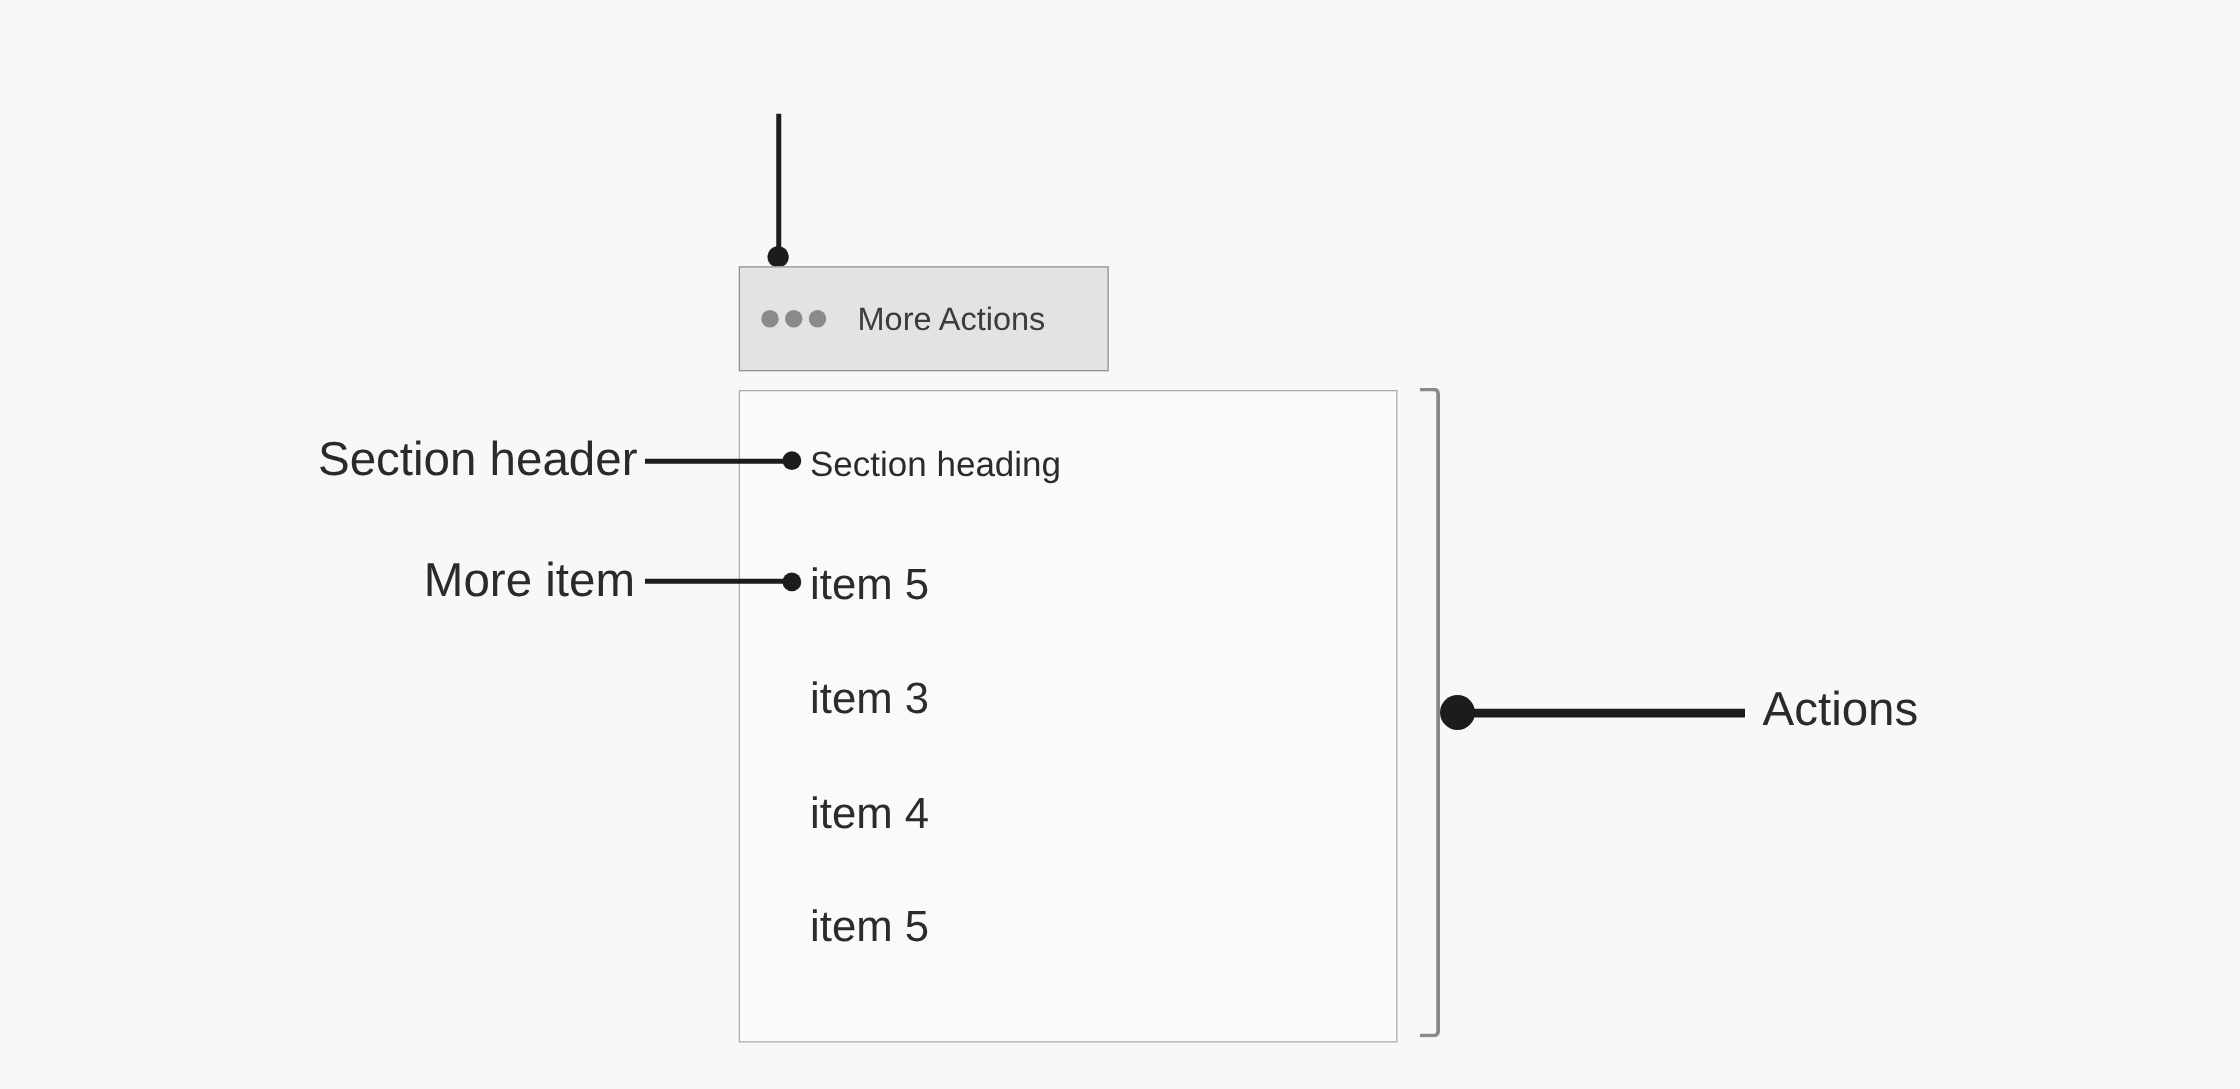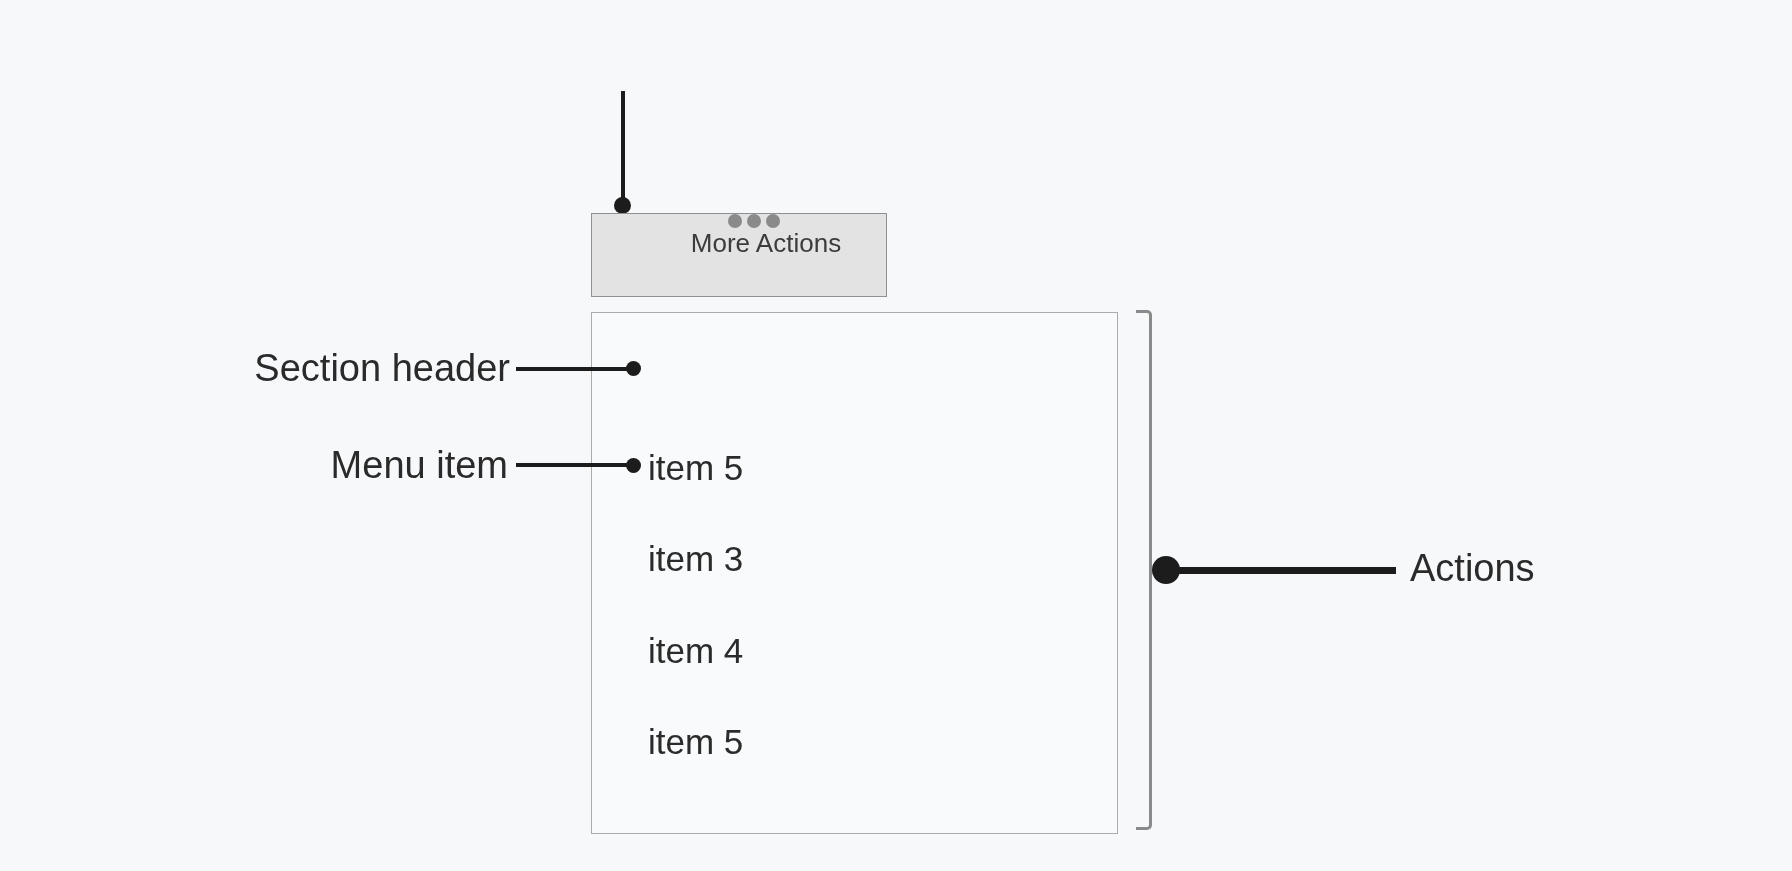--- a/index.html
+++ b/index.html
@@ -65,9 +65,8 @@
     border:1px solid var(--button-border);
     display:flex;
     align-items:center;
-    padding-left:29px;
+    padding-left:17px;
     cursor:pointer;
-    flex-direction:column;
   }
   .ellipsis{ display:flex; align-items:center; gap:5px; }
   .ellipsis i{

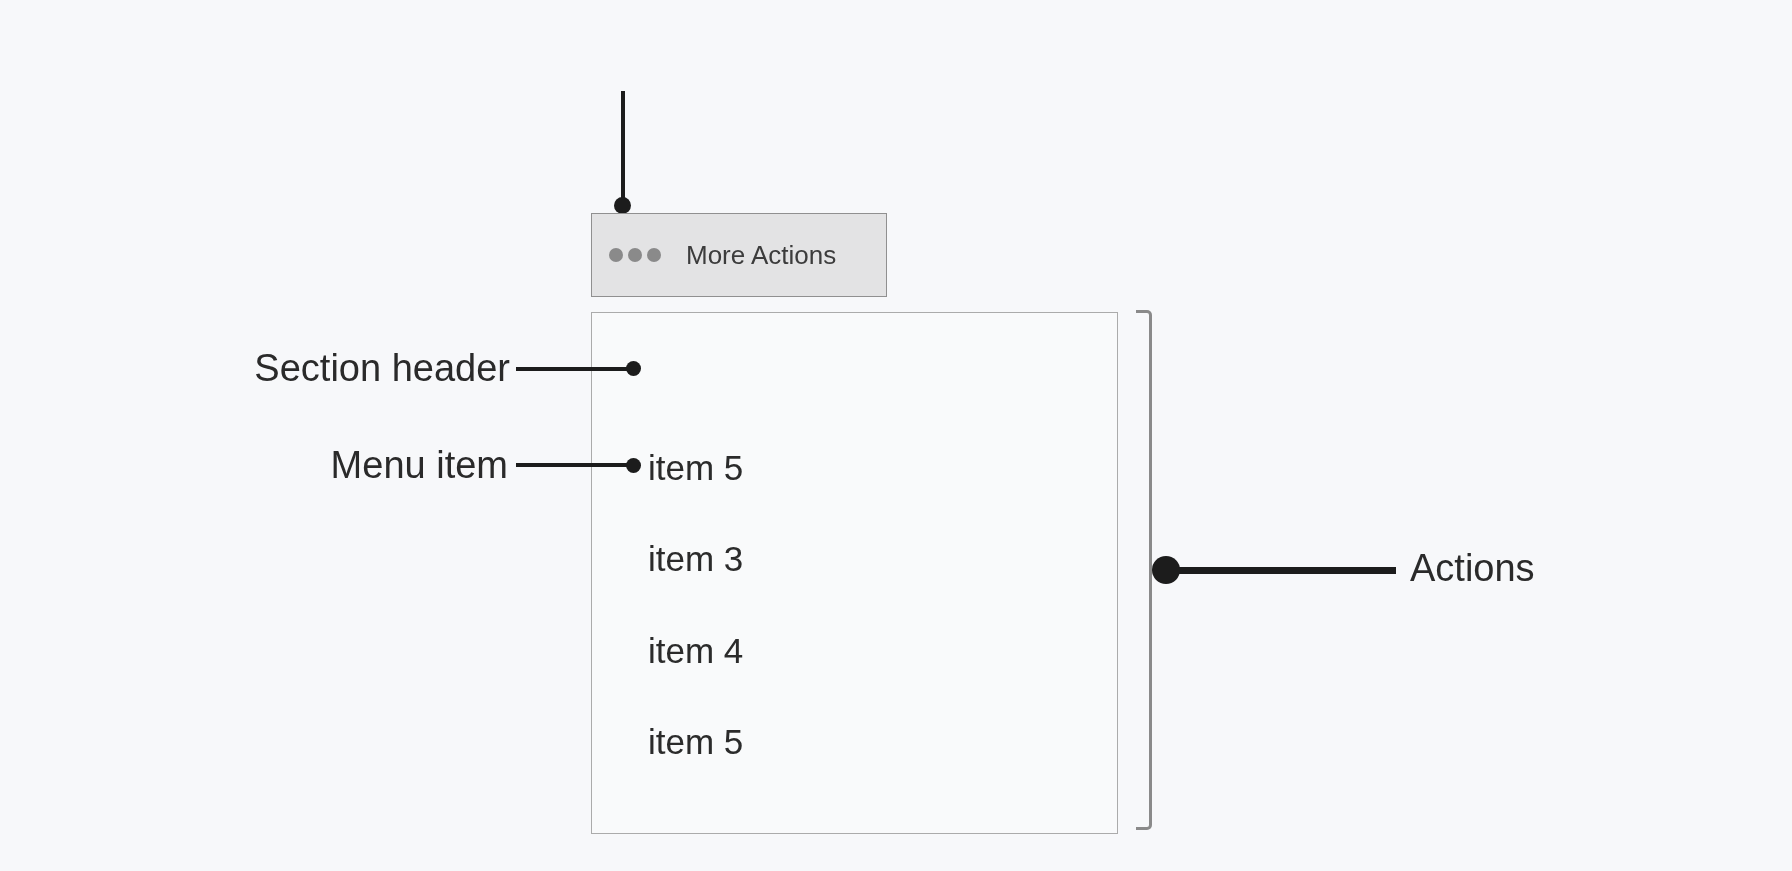--- a/index.html
+++ b/index.html
@@ -142,6 +142,7 @@
   </div>
 
   <div class="menu-panel">
+    <div class="section-heading">Section heading</div>
     <div class="menu-item item-1">item 5</div>
     <div class="menu-item item-2">item 3</div>
     <div class="menu-item item-3">item 4</div>

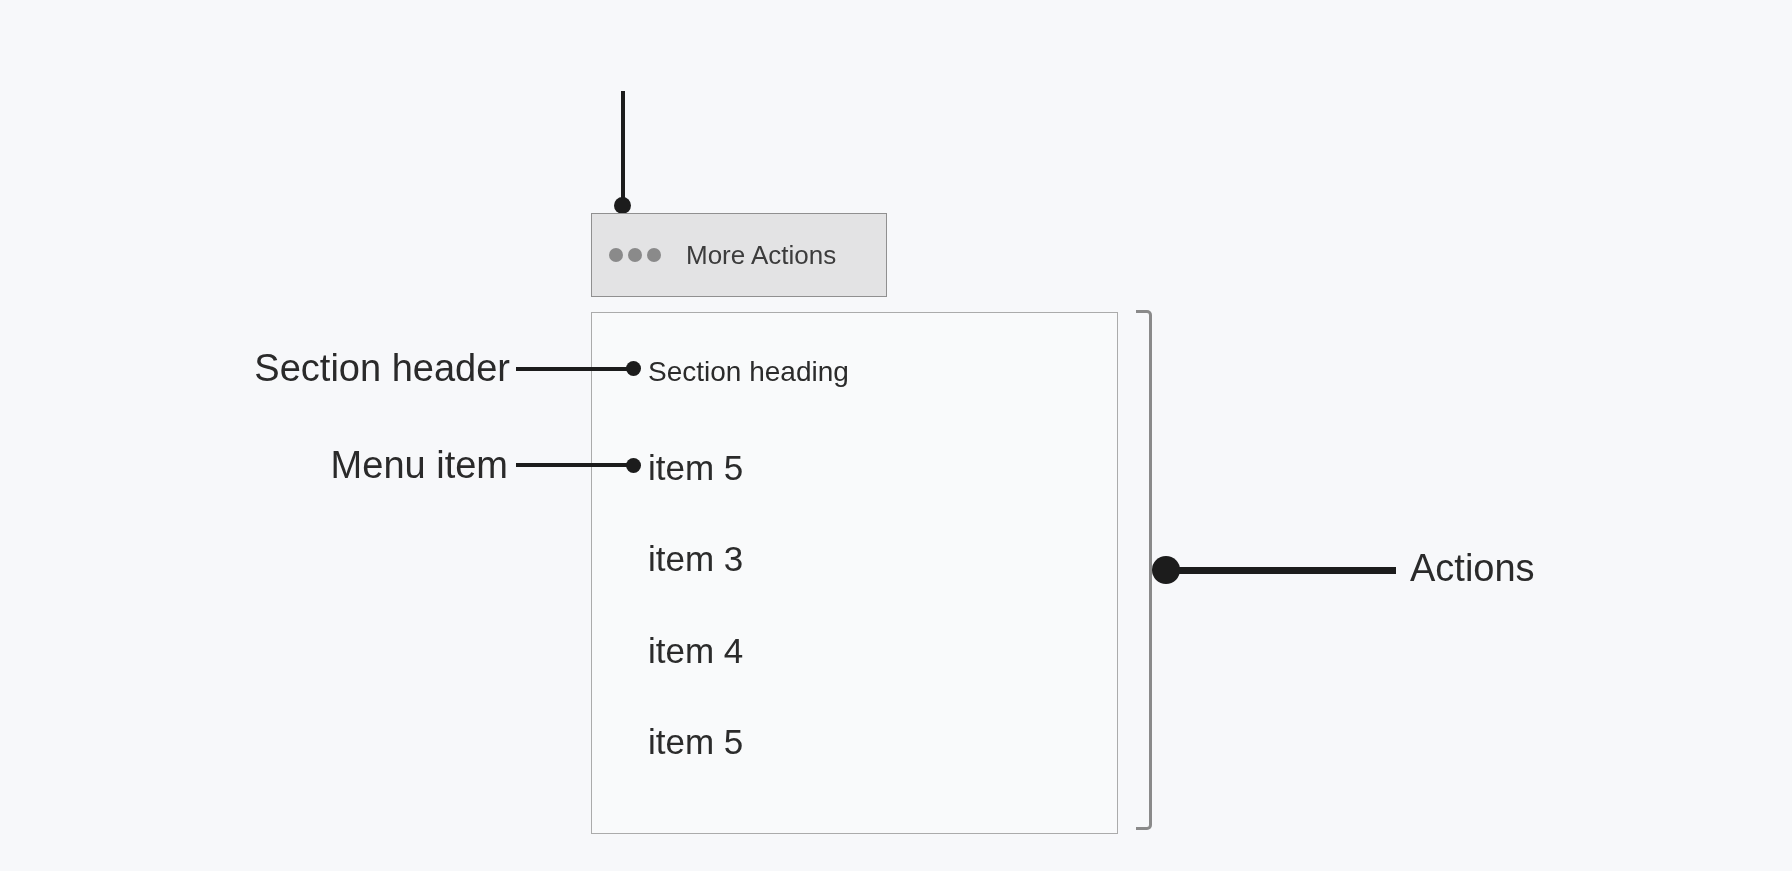--- a/index.html
+++ b/index.html
@@ -153,7 +153,7 @@
   <div class="conn-line section-header-line"></div>
   <div class="conn-dot section-header-dot"></div>
 
-  <div class="ann-label menu-item-label">Menu item</div>
+  <div class="ann-label menu-item-label">More item</div>
   <div class="conn-line menu-item-line"></div>
   <div class="conn-dot menu-item-dot"></div>
 

